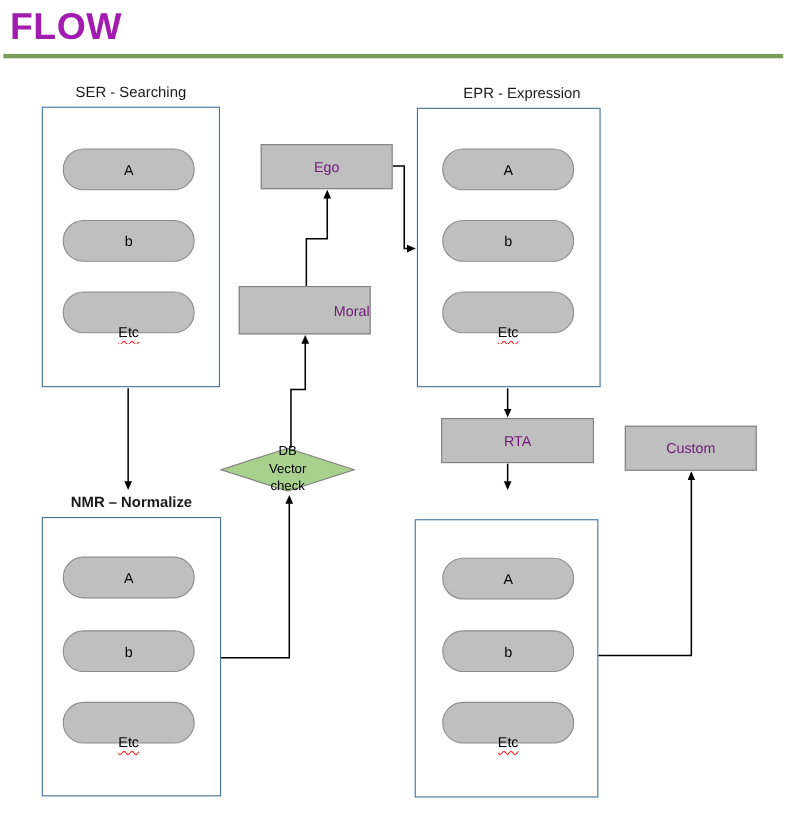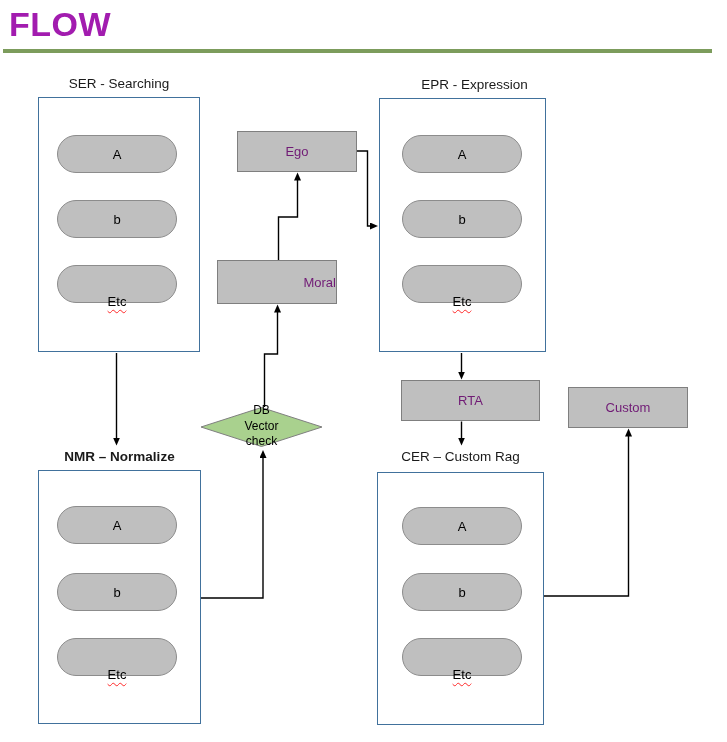--- a/index.html
+++ b/index.html
@@ -116,7 +116,6 @@
     <span class="misspell">Etc</span>
   </div>
 
-  <div class="group-label" id="cer-label">CER – Custom Rag</div>
   <div class="group-box" id="cer-box"></div>
   <div class="pill" style="left:402px; top:507px;">
     <span>A</span>

